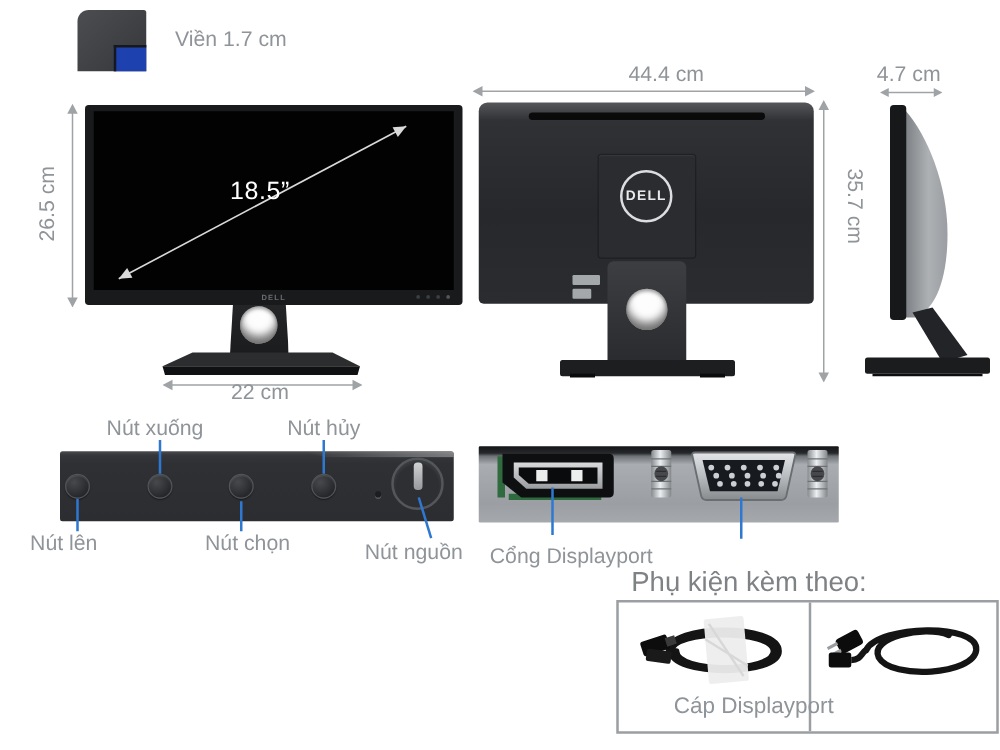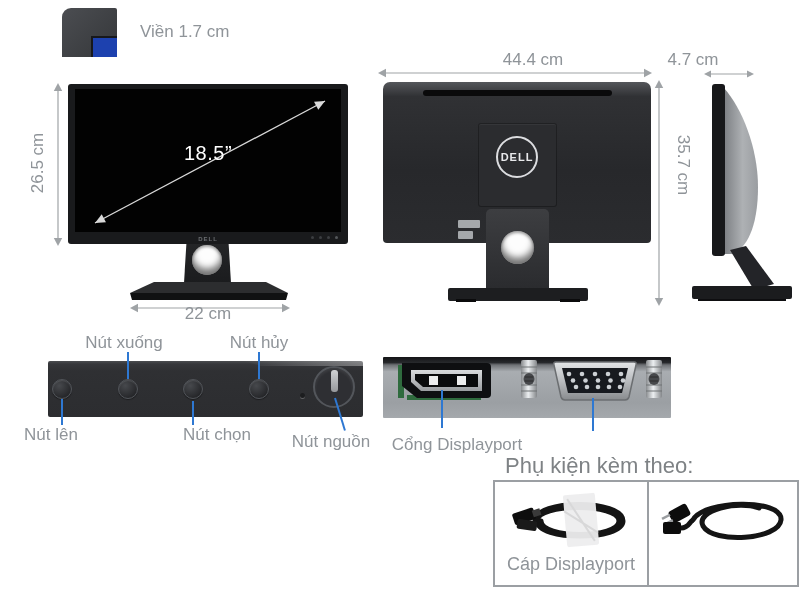--- a/index.html
+++ b/index.html
@@ -144,7 +144,7 @@
   </svg>
   <div class="lbl rot-cw" style="left:645px;top:155px;width:76px;">35.7 cm</div>
 
-  <div class="lbl" style="left:660px;top:50px;width:66px;">4.7 cm</div>
+  <div class="lbl" style="left:694px;top:50px;width:66px;">4.7 cm</div>
   <svg class="abs" style="left:704px;top:67px;" width="50" height="14">
     <line x1="3" y1="7" x2="47" y2="7" stroke="#9fa3a6" stroke-width="1.2"></line>
     <path d="M0,7 L7,3.4 L7,10.6 Z" fill="#9fa3a6"></path>

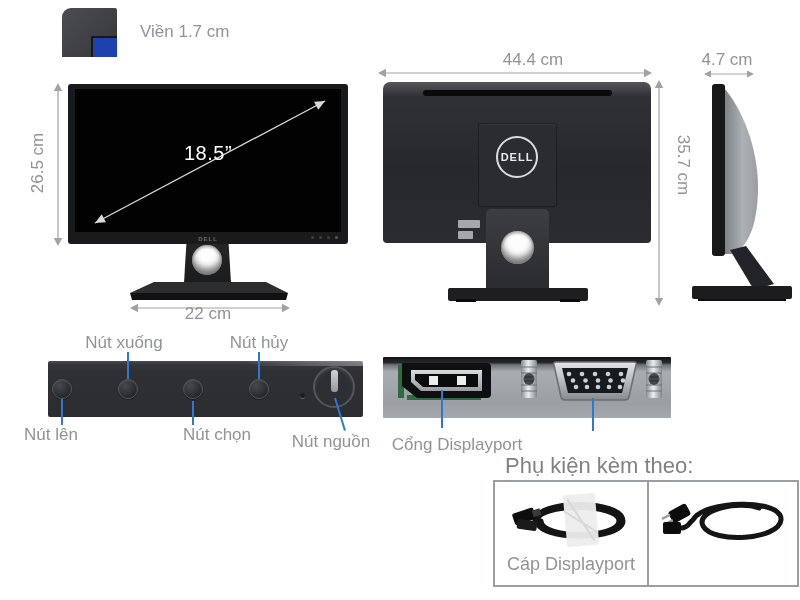--- a/index.html
+++ b/index.html
@@ -14,7 +14,7 @@
   .bezel-icon .blue{position:absolute;right:0;bottom:0;width:24px;height:19px;background:#1d41af;
               border-top:2px solid #17181b;border-left:2px solid #17181b;}
   
-  .monitor-front{left:68px;top:84px;width:280px;height:160px;background:#191a1c;border-radius:3px;}
+  .monitor-front{left:68px;top:84px;width:280px;height:160px;background:#191a1c;border-radius:3px;padding-left:22px;}
   .monitor-front .screen{position:absolute;left:7px;top:5px;right:7px;bottom:12px;background:#020202;}
   .dell-front{position:absolute;left:0;right:0;bottom:2px;text-align:center;font-size:6px;
               font-weight:bold;color:#6b6e71;letter-spacing:1px;}

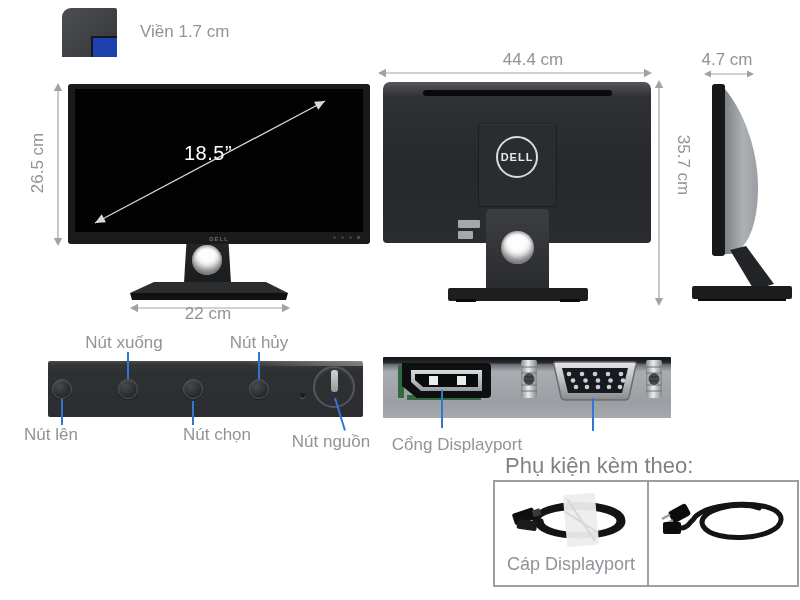--- a/index.html
+++ b/index.html
@@ -185,7 +185,7 @@
   <div class="cline" style="left:334px;top:398px;height:34px;transform-origin:top center;transform:rotate(-17deg);"></div>
 
   <div class="lbl" style="left:11px;top:425px;width:80px;">Nút lên</div>
-  <div class="lbl" style="left:167px;top:425px;width:100px;">Nút chọn</div>
+  <div class="lbl" style="left:148px;top:425px;width:100px;">Nút chọn</div>
   <div class="lbl" style="left:283px;top:432px;width:96px;">Nút nguồn</div>
 
   <div class="abs ports-photo"></div>

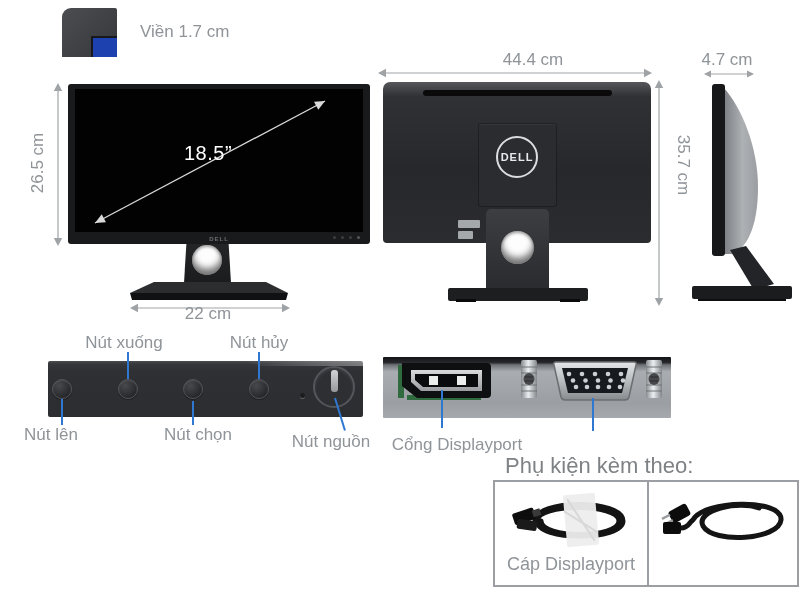--- a/index.html
+++ b/index.html
@@ -63,7 +63,7 @@
   
   .acc-box{left:493px;top:480px;width:306px;height:107px;border:2px solid #9b9fa3;box-sizing:border-box;}
   .acc-div{position:absolute;left:152px;top:0;width:2px;height:100%;background:#9b9fa3;}
-  .acc-lbl{position:absolute;top:72px;font-size:18px;color:#8f9499;text-align:center;white-space:nowrap;}
+  .acc-lbl{position:absolute;top:72px;font-size:18px;color:#8f9499;text-align:center;white-space:nowrap;padding-left:32px;}
   .rot-ccw{transform:rotate(-90deg);}
   .rot-cw{transform:rotate(90deg);}
   svg{display:block;}

